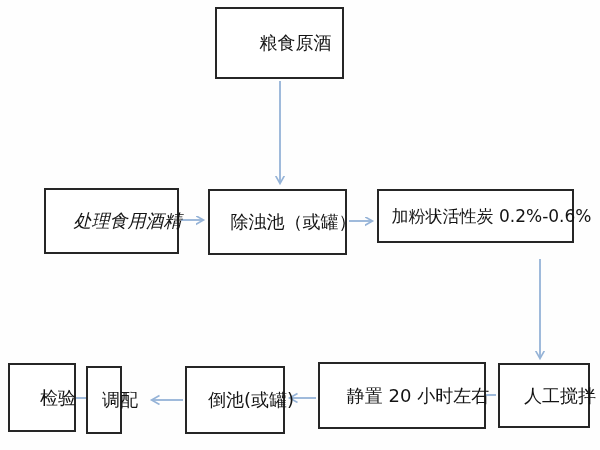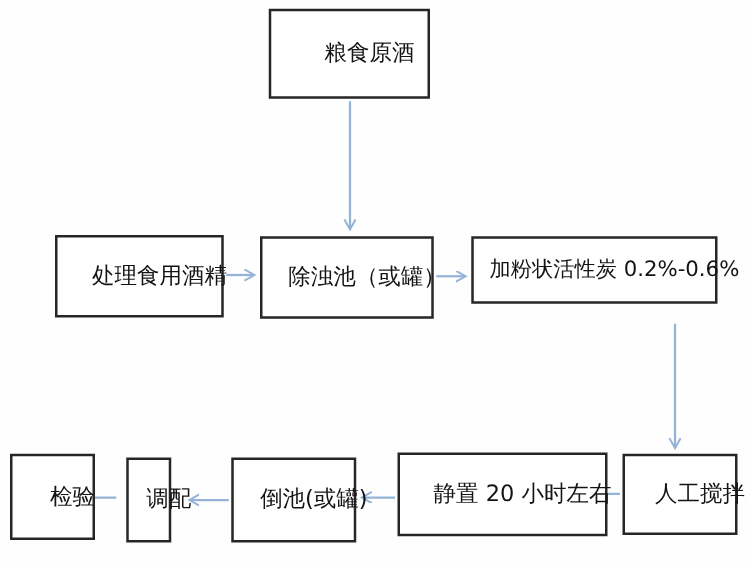--- a/index.html
+++ b/index.html
@@ -36,7 +36,7 @@
     padding-left: 32px;
   }
   #n-grain    { left: 215px; top: 7px;   width: 129px; height: 72px; }
-  #n-alcohol  { left: 44px;  top: 188px; width: 135px; height: 66px; }
+  #n-alcohol  { left: 44px;  top: 188px; width: 135px; height: 66px; font-style: italic; }
   #n-deturbid { left: 208px; top: 189px; width: 139px; height: 66px; text-align: center; }
   #n-carbon   { left: 377px; top: 189px; width: 197px; height: 54px; font-size: 17px; }
   #n-stir     { left: 498px; top: 363px; width: 92px;  height: 65px; }

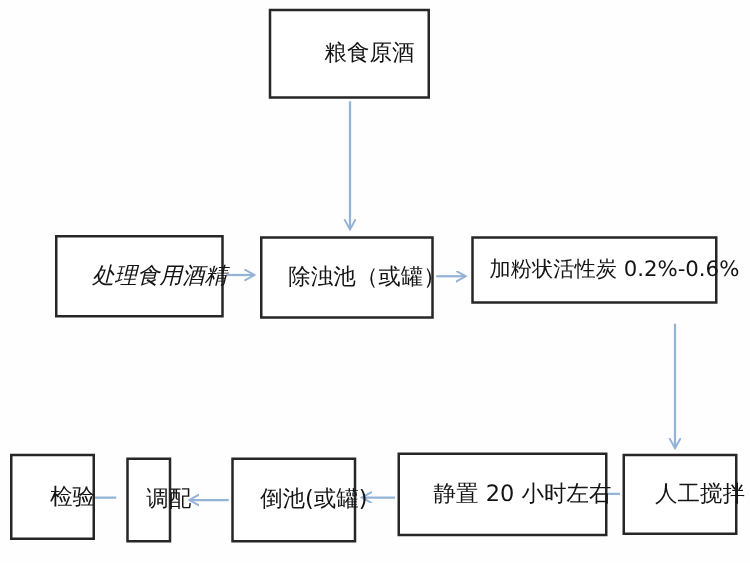--- a/index.html
+++ b/index.html
@@ -42,7 +42,7 @@
   #n-stir     { left: 498px; top: 363px; width: 92px;  height: 65px; }
   #n-stand    { left: 318px; top: 362px; width: 168px; height: 67px; }
   #n-pour     { left: 185px; top: 366px; width: 100px; height: 68px; }
-  #n-blend    { left: 101px;  top: 366px; width: 32px;  height: 68px; }
+  #n-blend    { left: 86px;  top: 366px; width: 32px;  height: 68px; }
   #n-inspect  { left: 8px;   top: 363px; width: 68px;  height: 69px; }
 </style>
 </head>

